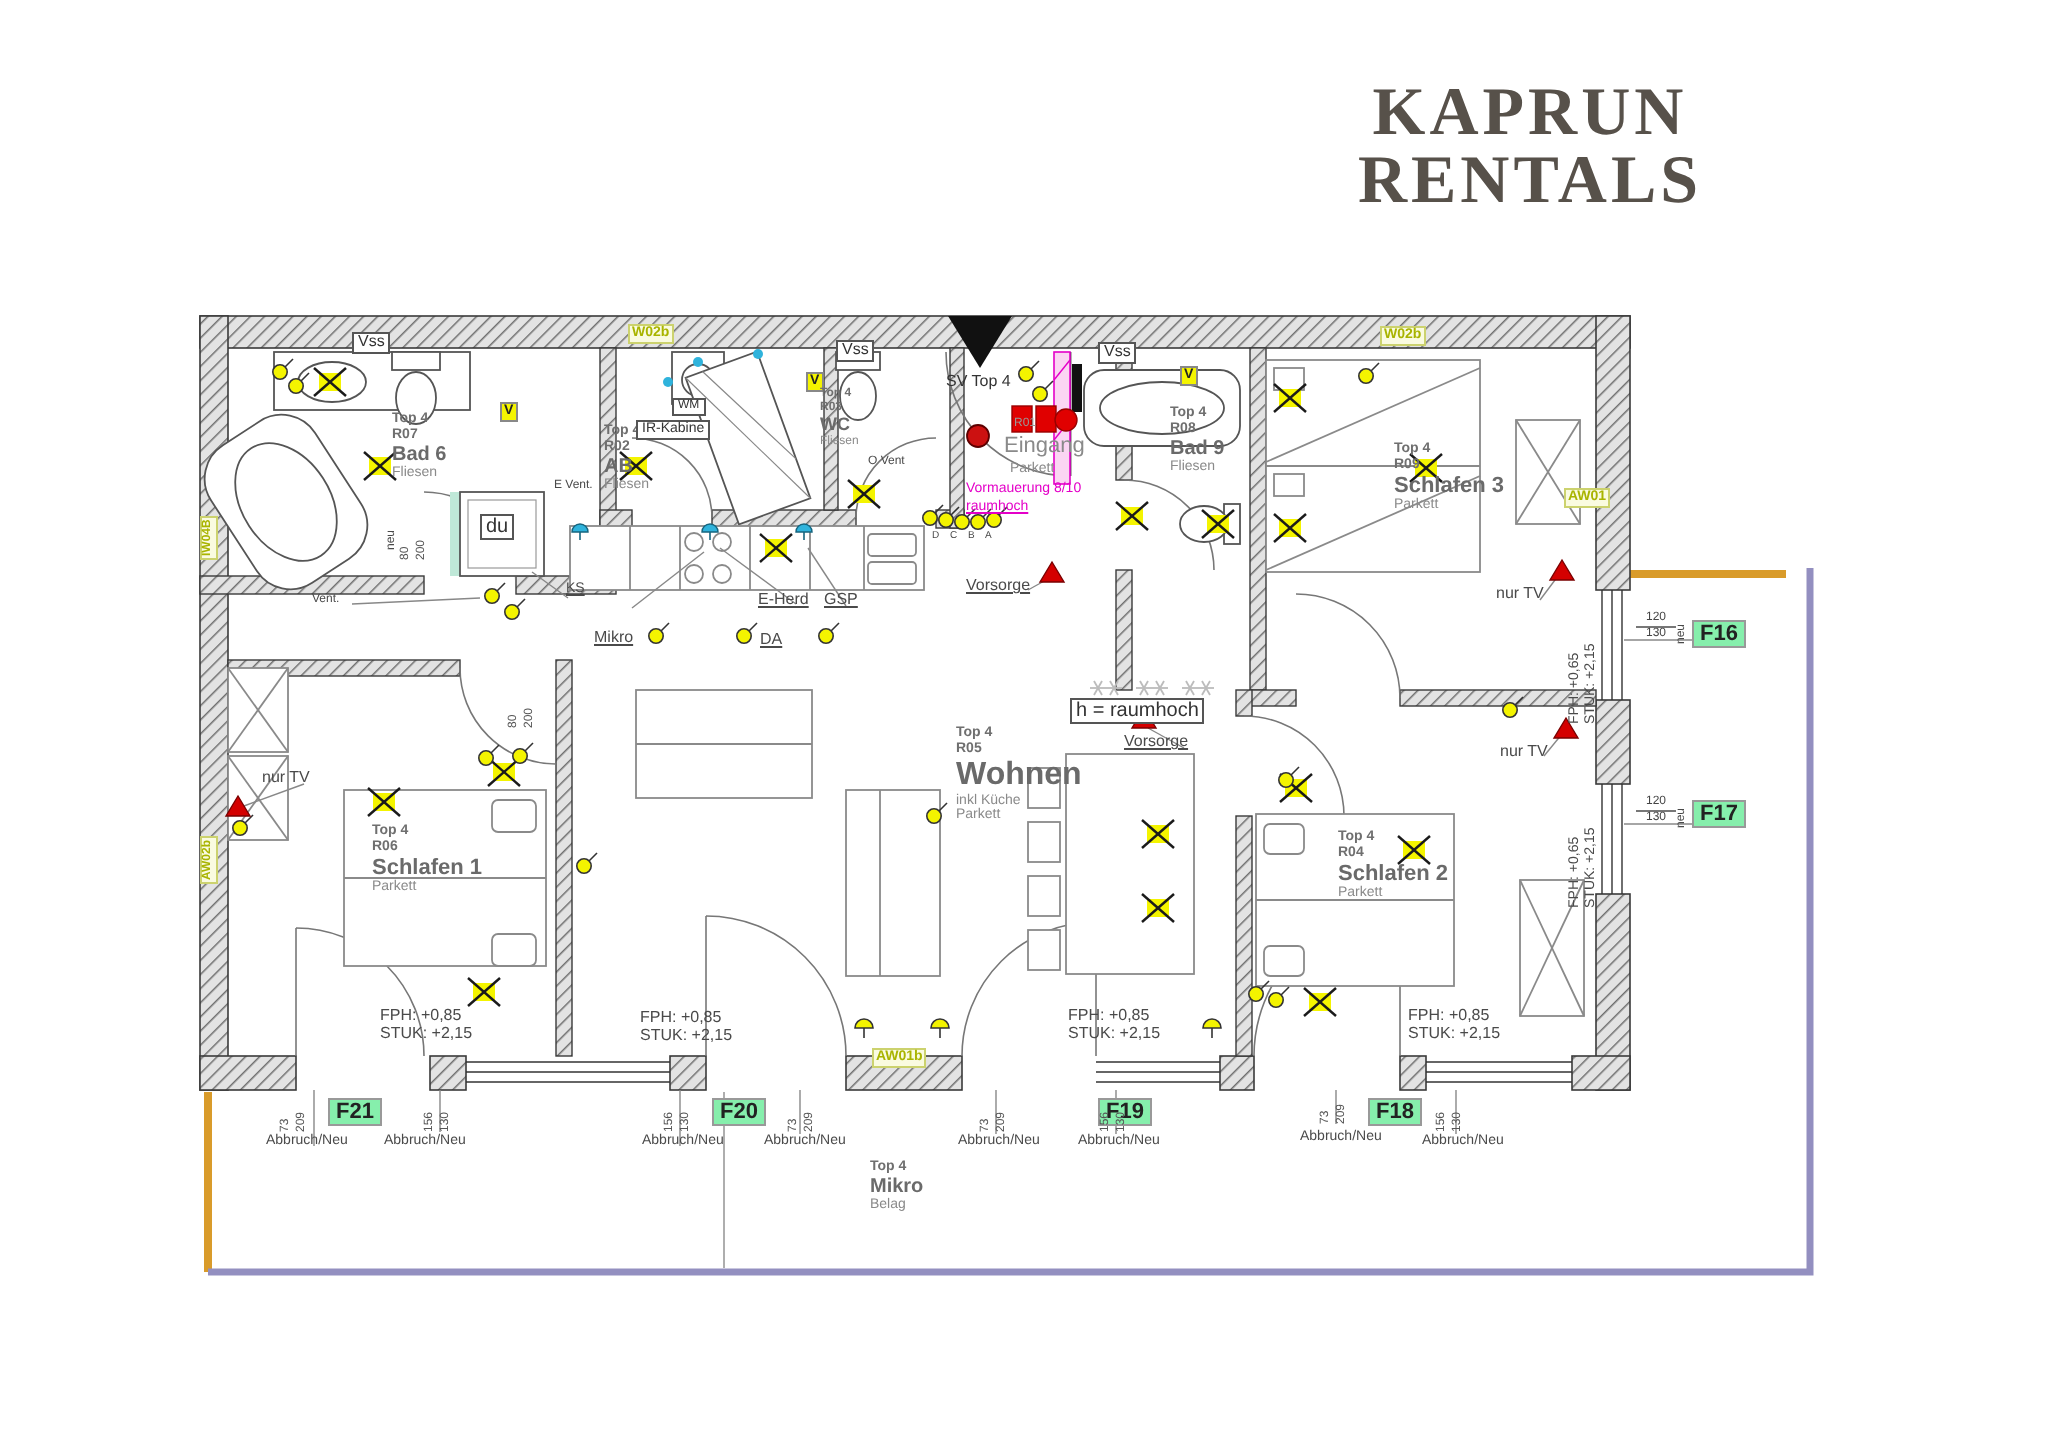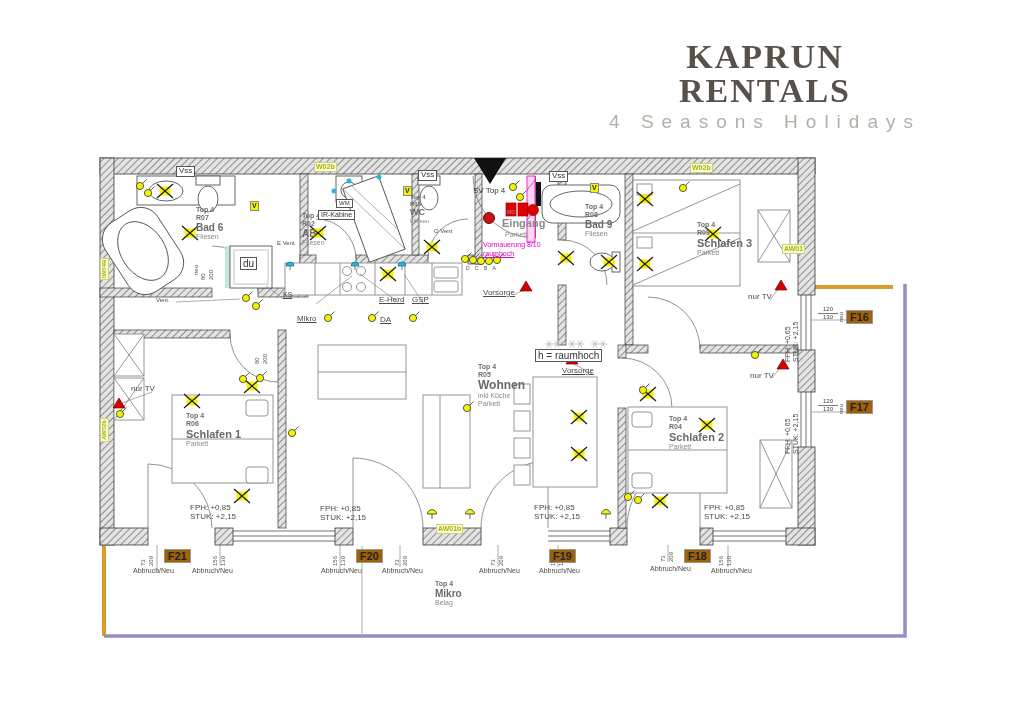--- a/index.html
+++ b/index.html
@@ -37,7 +37,6 @@
 
   <div class="logo">
     <div class="logo-title">KAPRUN RENTALS</div>
-    <div class="logo-sub">4 Seasons Holidays</div>
   </div>
 
   <svg class="plan" width="1024" height="724" viewBox="0 0 1024 724">

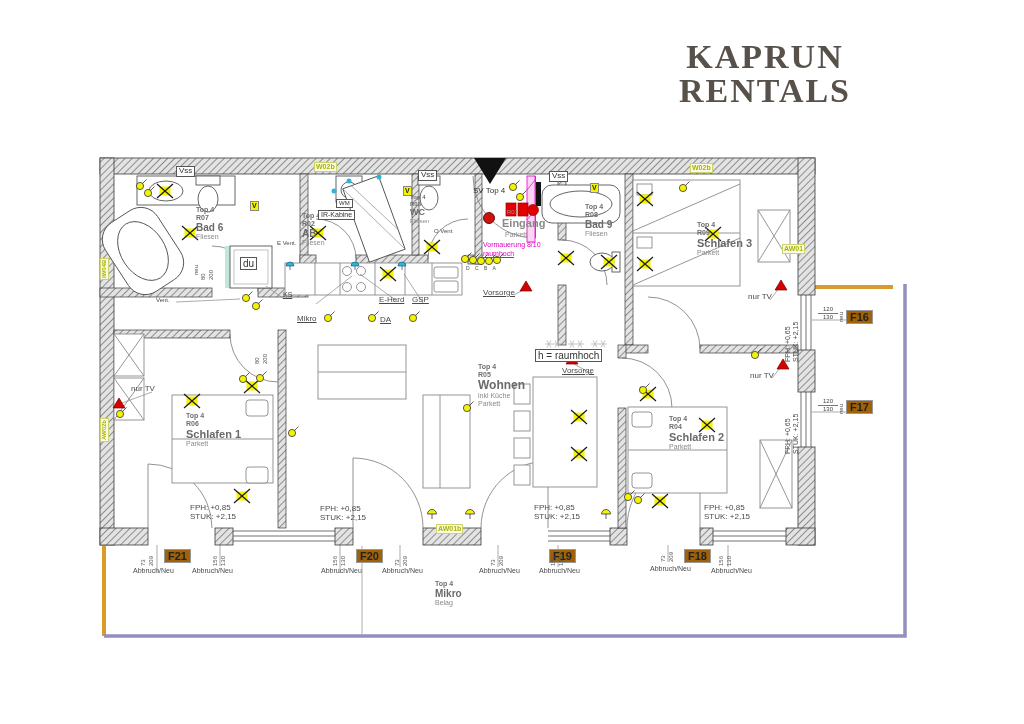--- a/index.html
+++ b/index.html
@@ -12,7 +12,7 @@
   svg.plan{position:absolute;left:0;top:0}
   .lbl{position:absolute;line-height:1.12;white-space:nowrap;color:#4a4a4a}
   .t5{font-size:5px}.t6{font-size:6px}.t7{font-size:7px}.t8{font-size:8px}.t10{font-size:10px}.t11{font-size:11px}
-  .b{font-weight:bold}
+  .b{font-weight:normal}
   .room span{display:block}
   .room .nm{font-weight:bold;font-size:10px;color:#6a6a6a}
   .room .u{font-size:7px;font-weight:bold;color:#6f6f6f}

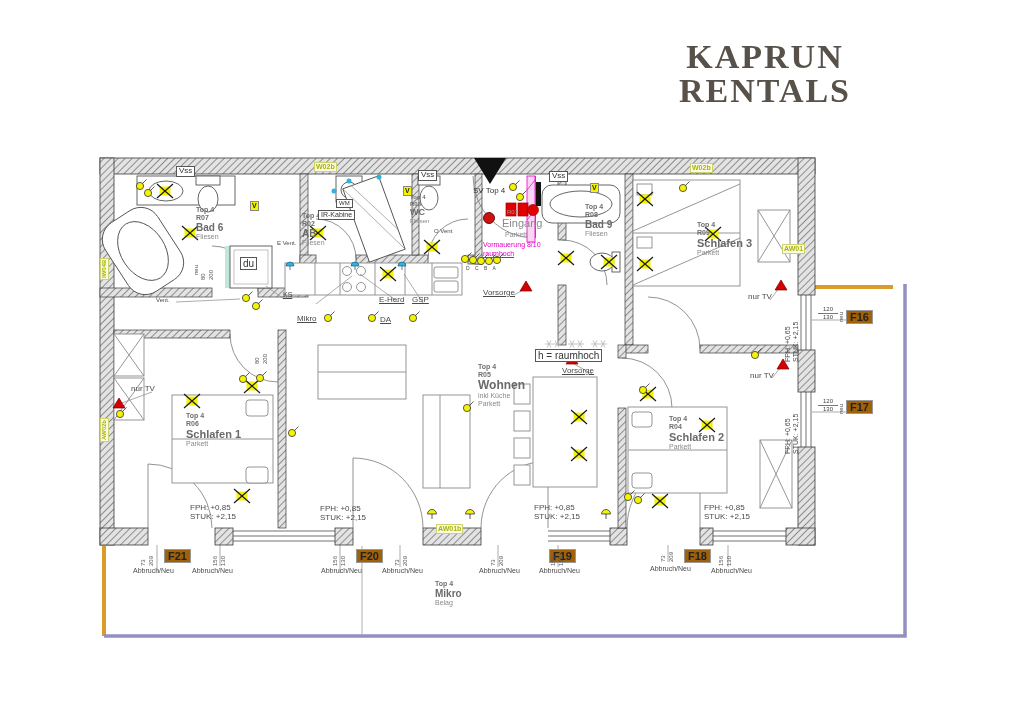--- a/index.html
+++ b/index.html
@@ -20,7 +20,7 @@
   .box{border:1px solid #555;background:#fff;padding:0 2px;color:#333}
   .vbox{background:#f4f400;border:1px solid #888;padding:0 1px;font-weight:bold;color:#222}
   .gtag{color:#a9b400;background:#fafbe0;border:1px solid #ccd26e;padding:0 1px;font-weight:bold}
-  .fwin{border:1px solid #999;background:#a16207;font-weight:bold;font-size:11px;color:#222;padding:0 3px}
+  .fwin{border:1px solid #999;background:#86efac;font-weight:bold;font-size:11px;color:#222;padding:0 3px}
   .rot{transform:rotate(-90deg);transform-origin:left top}
   .mag{color:#e400c8}
   .und{text-decoration:underline}

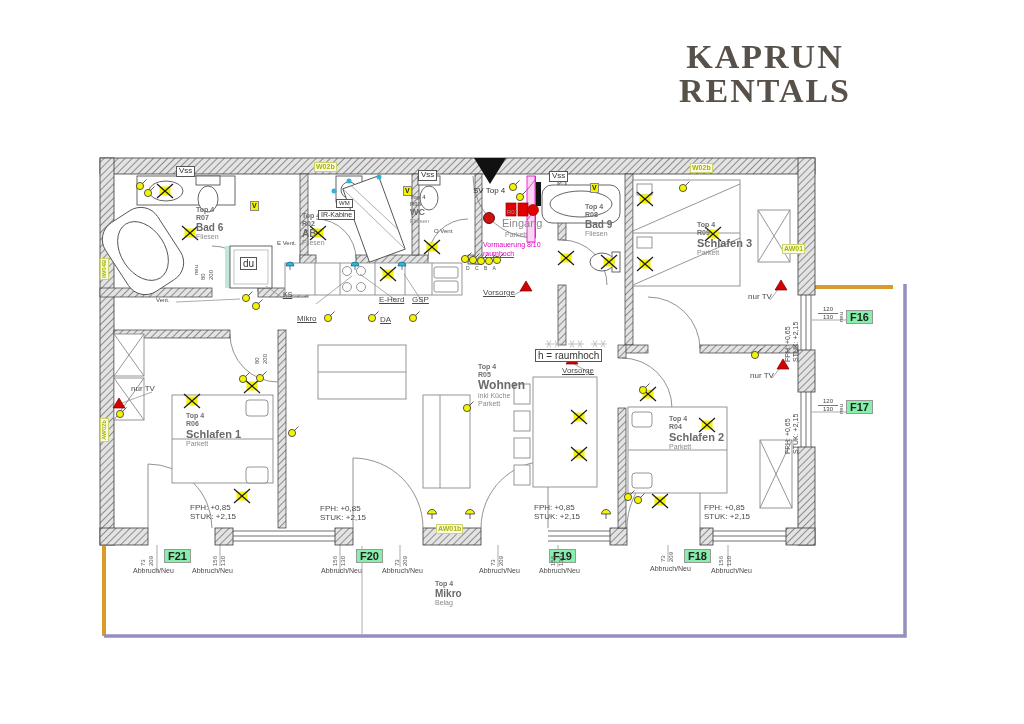--- a/index.html
+++ b/index.html
@@ -454,7 +454,7 @@
   <div class="lbl room" style="left:478px;top:363px">
     <span class="u">Top 4</span>
     <span class="u">R05</span>
-    <span class="nm" style="font-size:12px">Wohnen</span>
+    <span class="nm" style="font-size:16px">Wohnen</span>
     <span class="fl">inkl Küche</span>
     <span class="fl">Parkett</span>
   </div>

